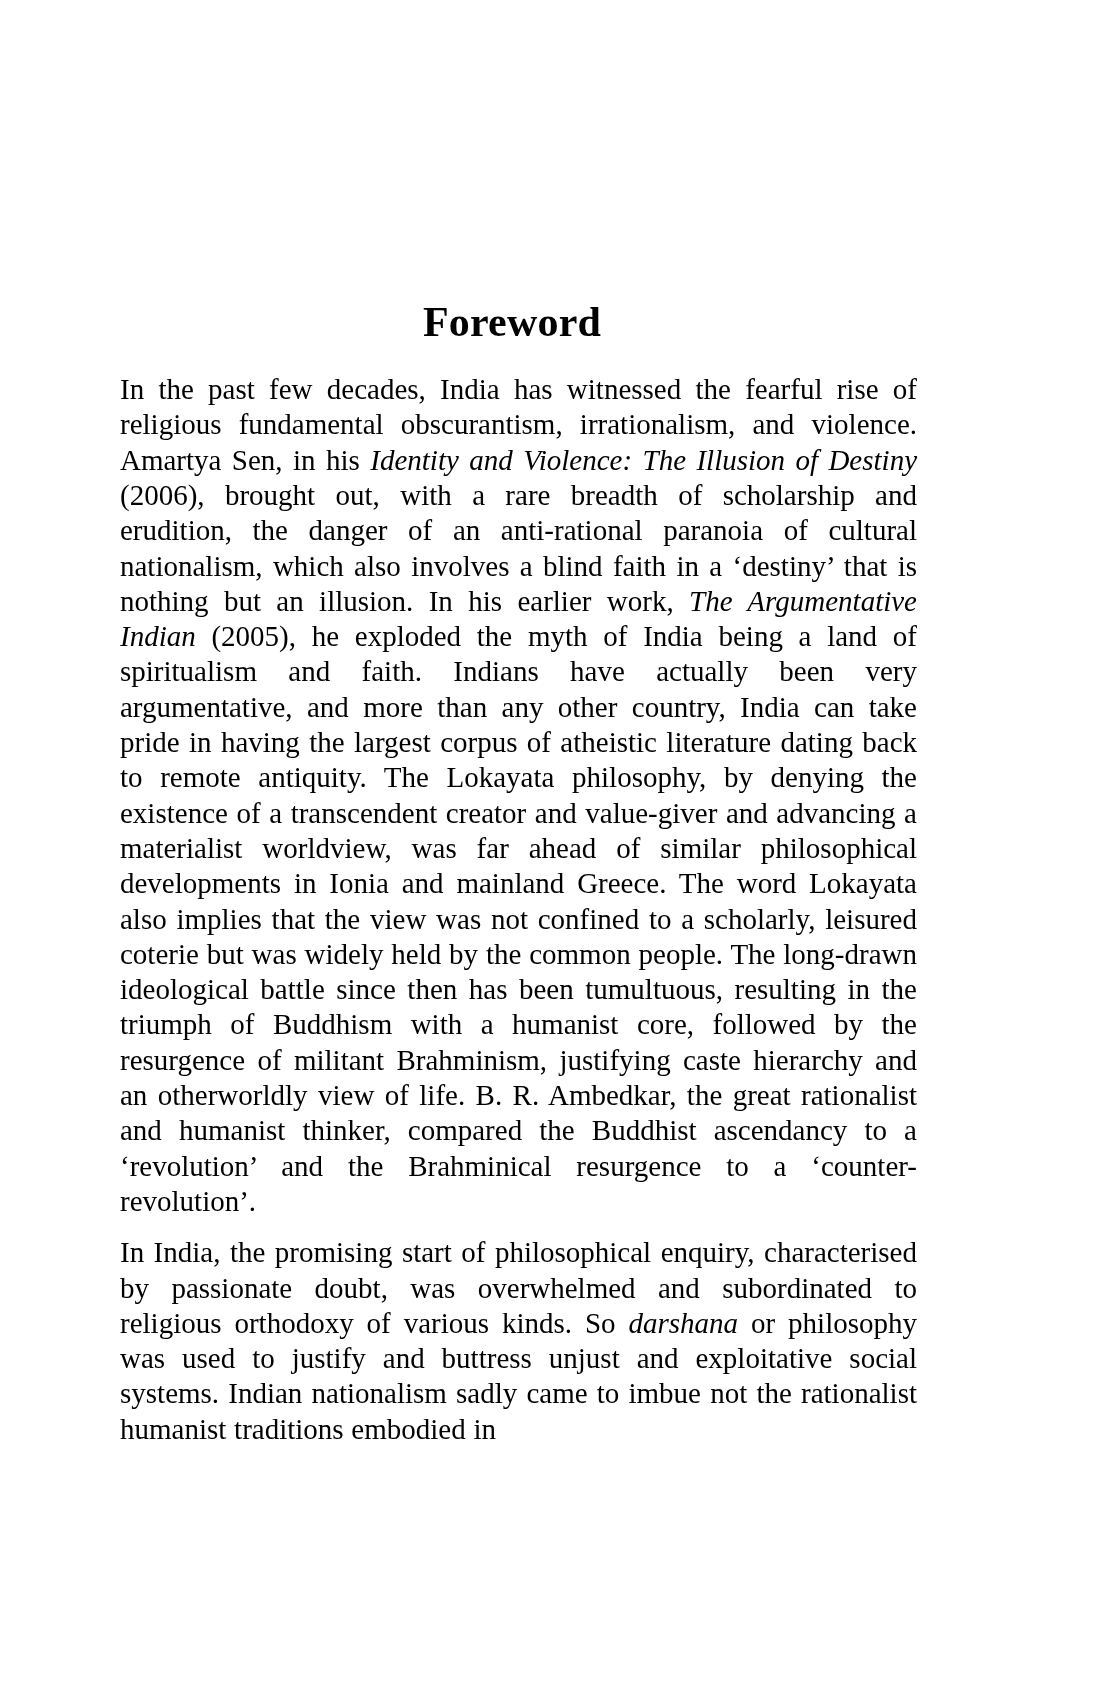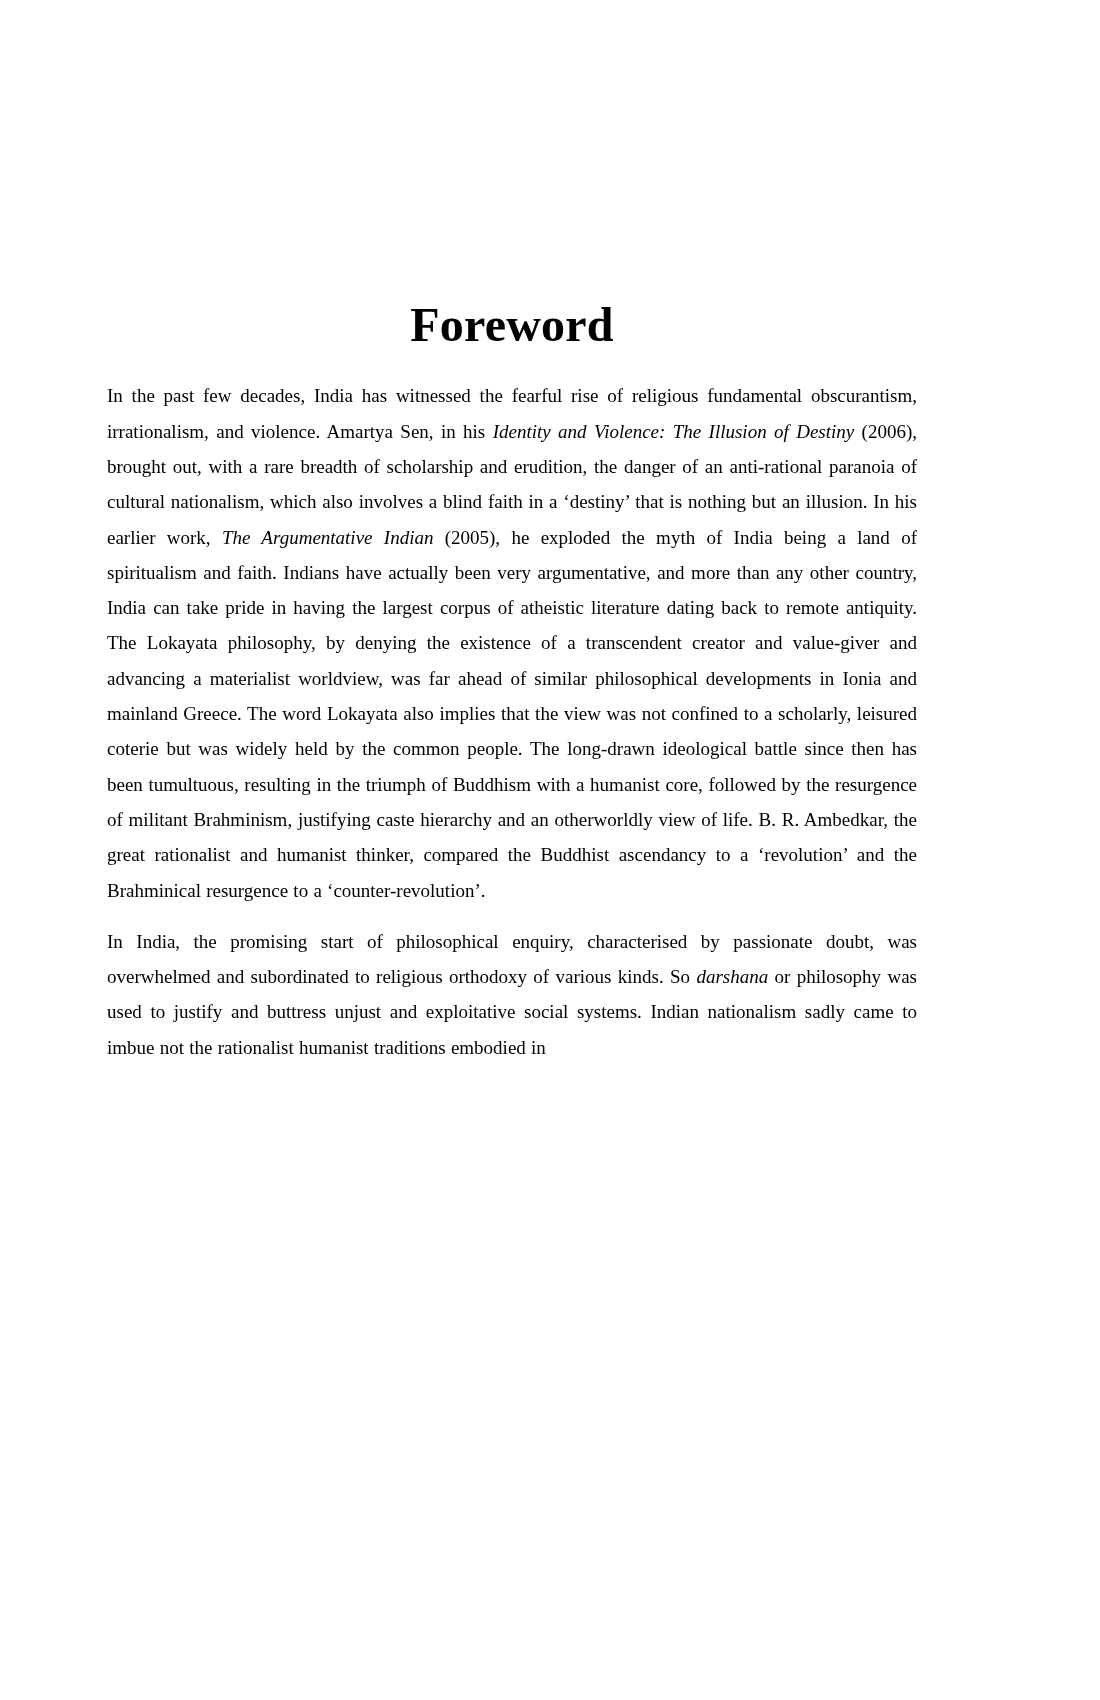--- a/index.html
+++ b/index.html
@@ -33,7 +33,7 @@
 
   .chapter-title {
     text-align: center;
-    font-size: 48px;
+    font-size: 42px;
     font-weight: bold;
     letter-spacing: 0.2px;
     margin: 0 0 28px 0;

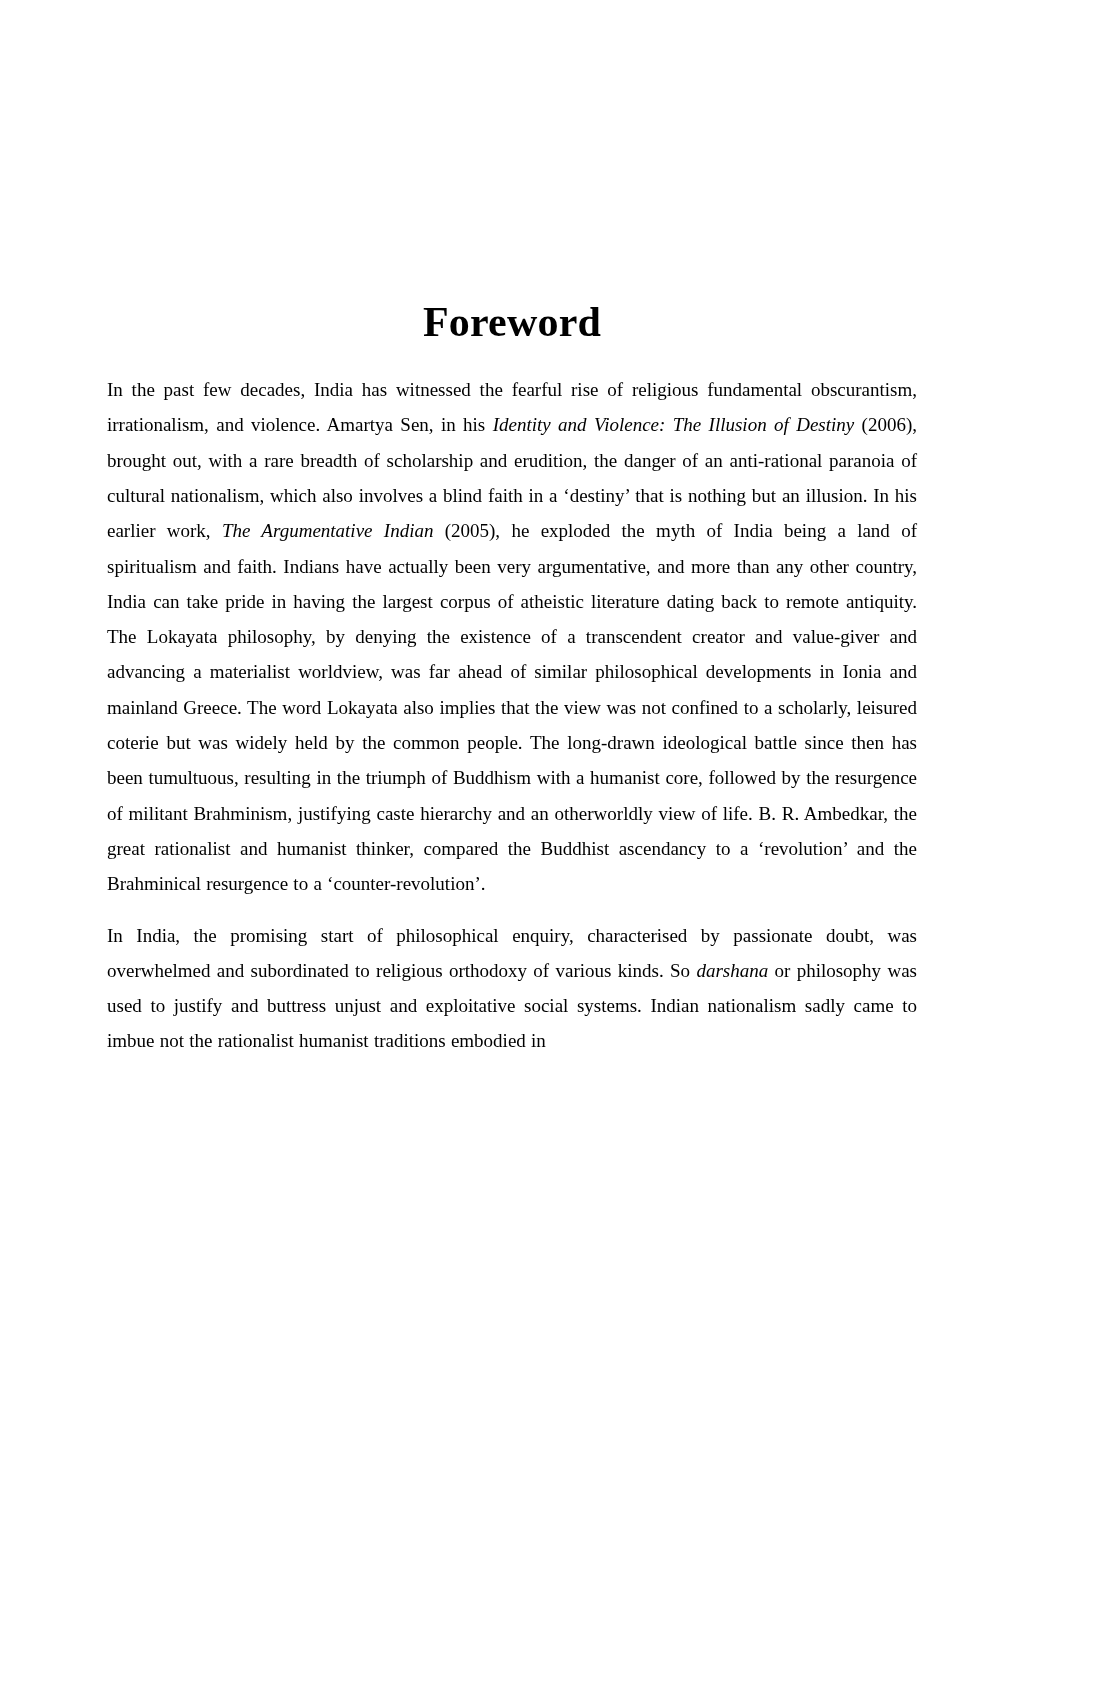--- a/index.html
+++ b/index.html
@@ -42,11 +42,11 @@
   }
 
   .body-para {
-    font-size: 19px;
+    font-size: 29px;
     line-height: 35.3px;
     text-align: justify;
     text-justify: inter-word;
-    margin: 0 0 16px 0;
+    margin: 0 0 16px 13px;
     text-indent: 0;
     word-spacing: 0.5px;
     hyphens: none;

